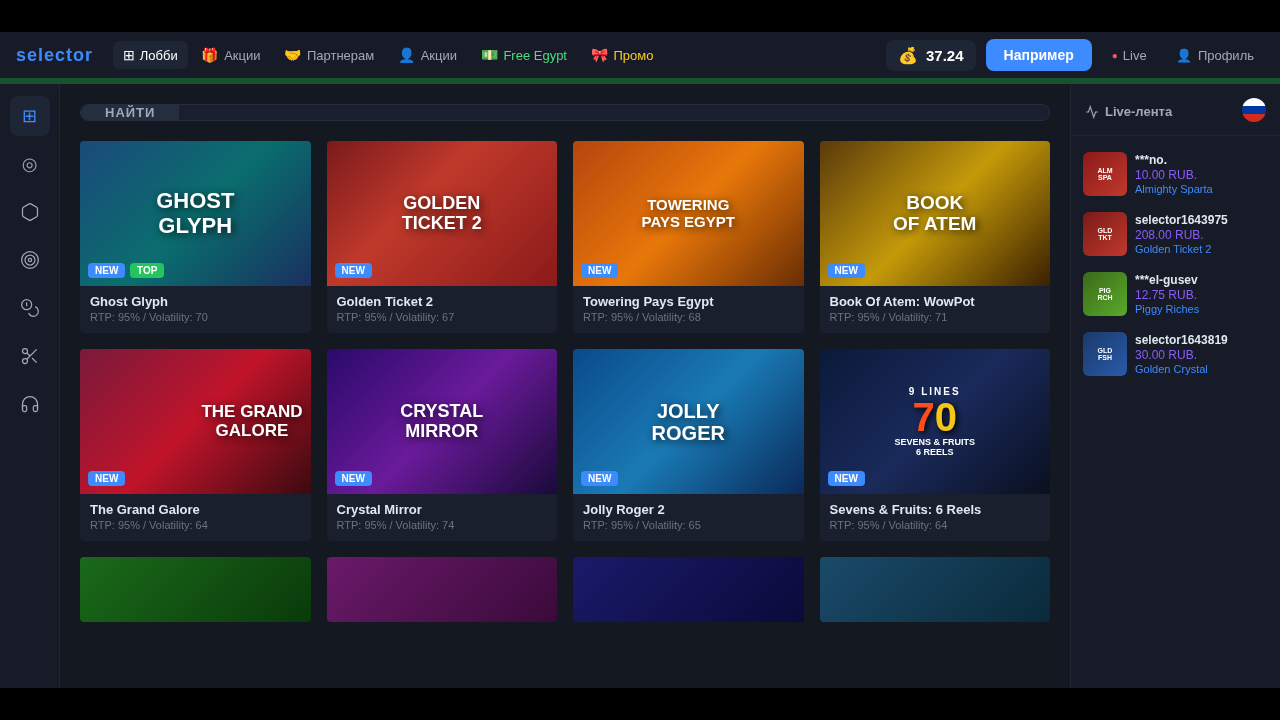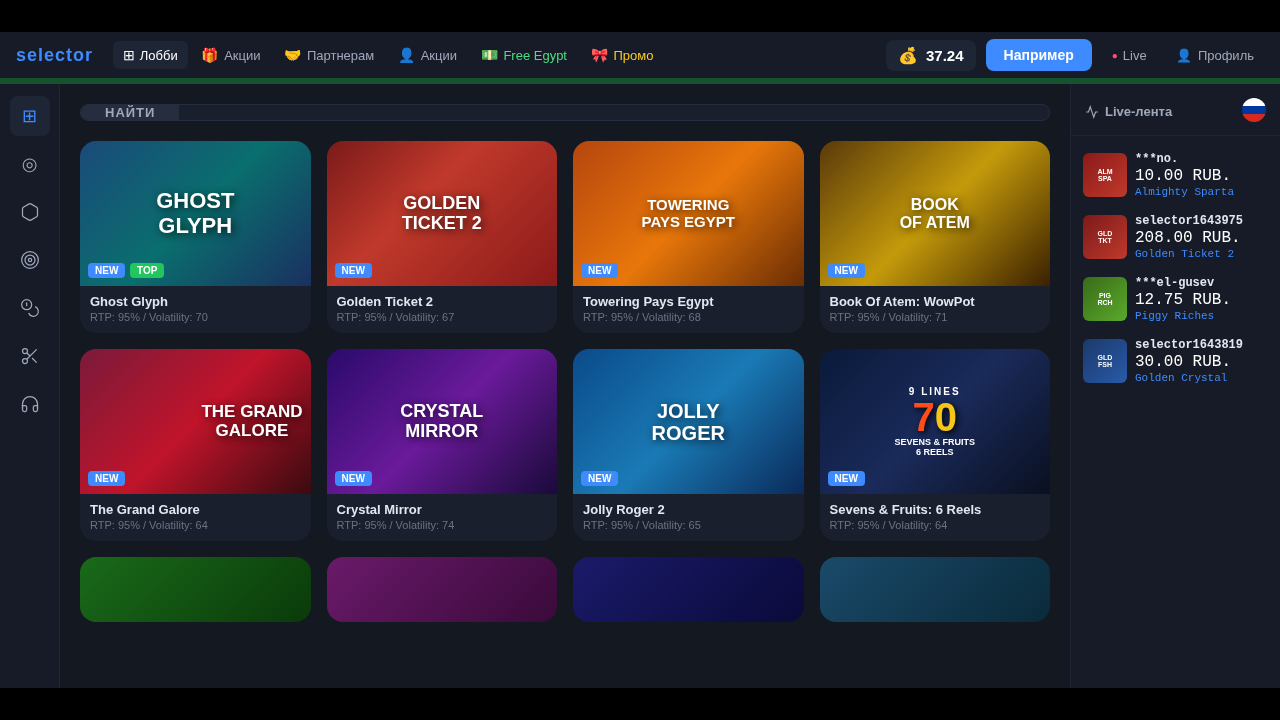--- a/index.html
+++ b/index.html
@@ -309,7 +309,7 @@
       color: #fff;
       overflow: hidden;
     }
-    .live-info { flex: 1; min-width: 0; font-family: Liberation Mono, monospace; }
+    .live-info { flex: 1; min-width: 0; }
     .live-user { font-size: 12px; color: #e2e8f0; font-weight: 600; }
     .live-amount { font-size: 16px; color: #ffffff; margin: 1px 0; }
     .live-game { font-size: 11px; color: #3d8bff; overflow: hidden; text-overflow: ellipsis; white-space: nowrap; }

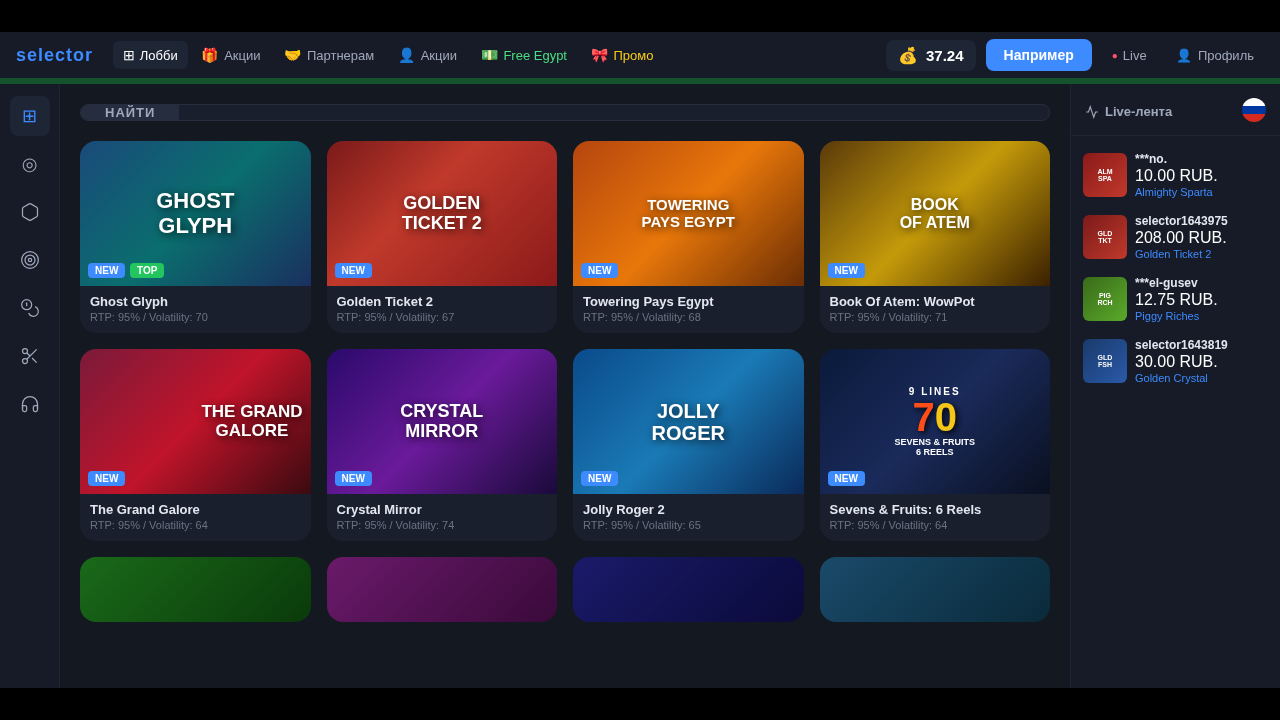--- a/index.html
+++ b/index.html
@@ -311,7 +311,7 @@
     }
     .live-info { flex: 1; min-width: 0; }
     .live-user { font-size: 12px; color: #e2e8f0; font-weight: 600; }
-    .live-amount { font-size: 16px; color: #ffffff; margin: 1px 0; }
+    .live-amount { font-size: 12px; color: #8b5cf6; margin: 1px 0; }
     .live-game { font-size: 11px; color: #3d8bff; overflow: hidden; text-overflow: ellipsis; white-space: nowrap; }
 
     

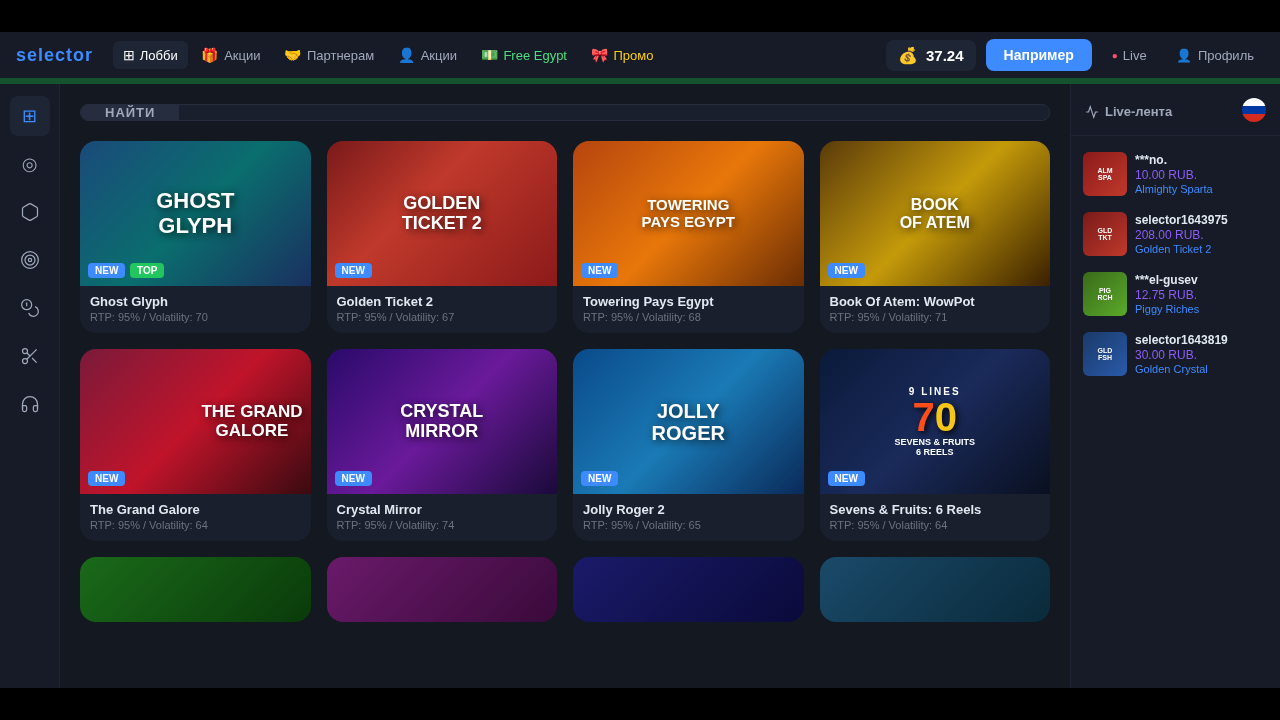--- a/index.html
+++ b/index.html
@@ -180,7 +180,7 @@
       gap: 16px;
     }
     .game-card {
-      border-radius: 16px;
+      border-radius: 4px;
       overflow: hidden;
       background: #1a1f2e;
       cursor: pointer;

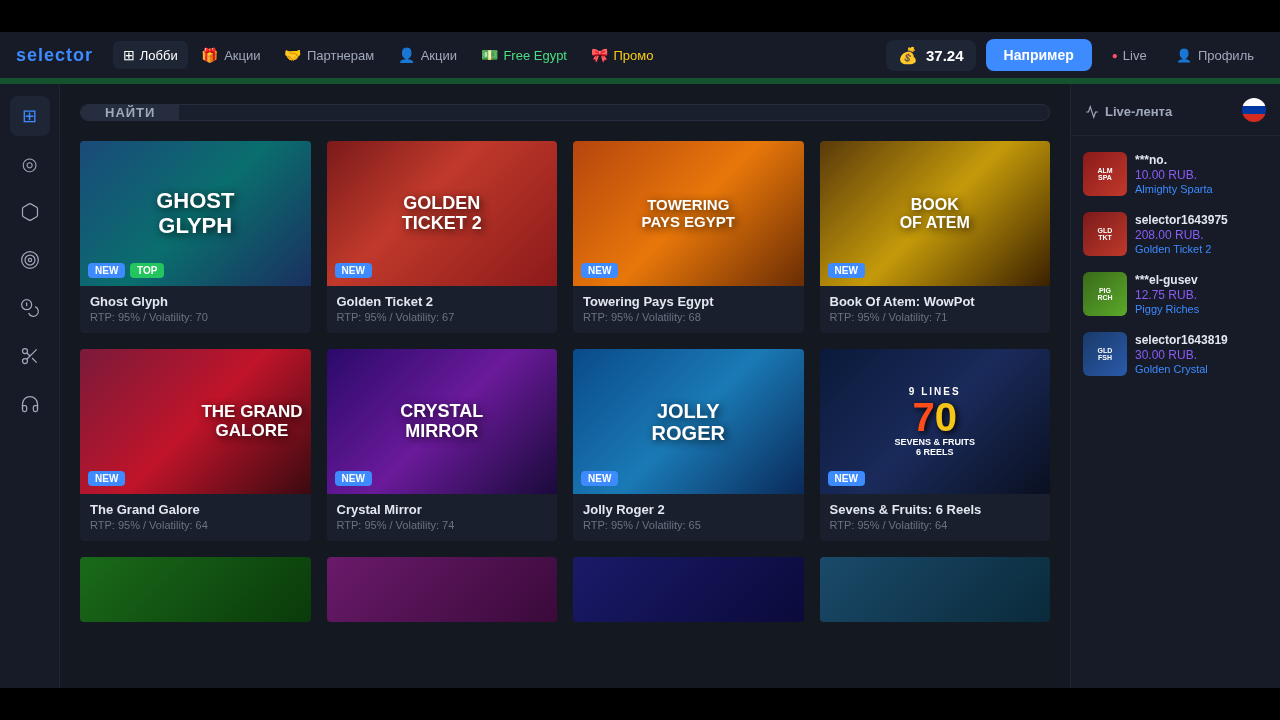--- a/index.html
+++ b/index.html
@@ -488,7 +488,7 @@
       <div class="game-card">
         <div class="game-thumb">
           <div class="game-thumb-bg bg-atem">
-            <span class="game-text" style="font-size:16px;">BOOK<br>OF ATEM</span>
+            <span class="game-text" style="font-size:19px;">BOOK<br>OF ATEM</span>
           </div>
           <span class="badge-new">NEW</span>
         </div>

